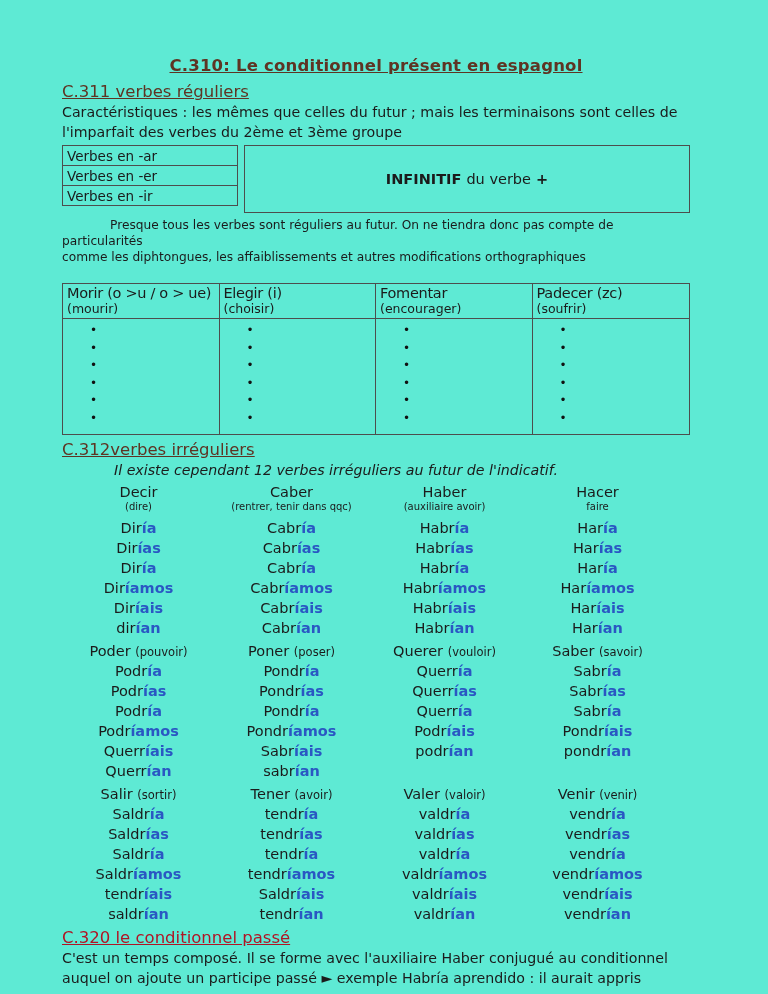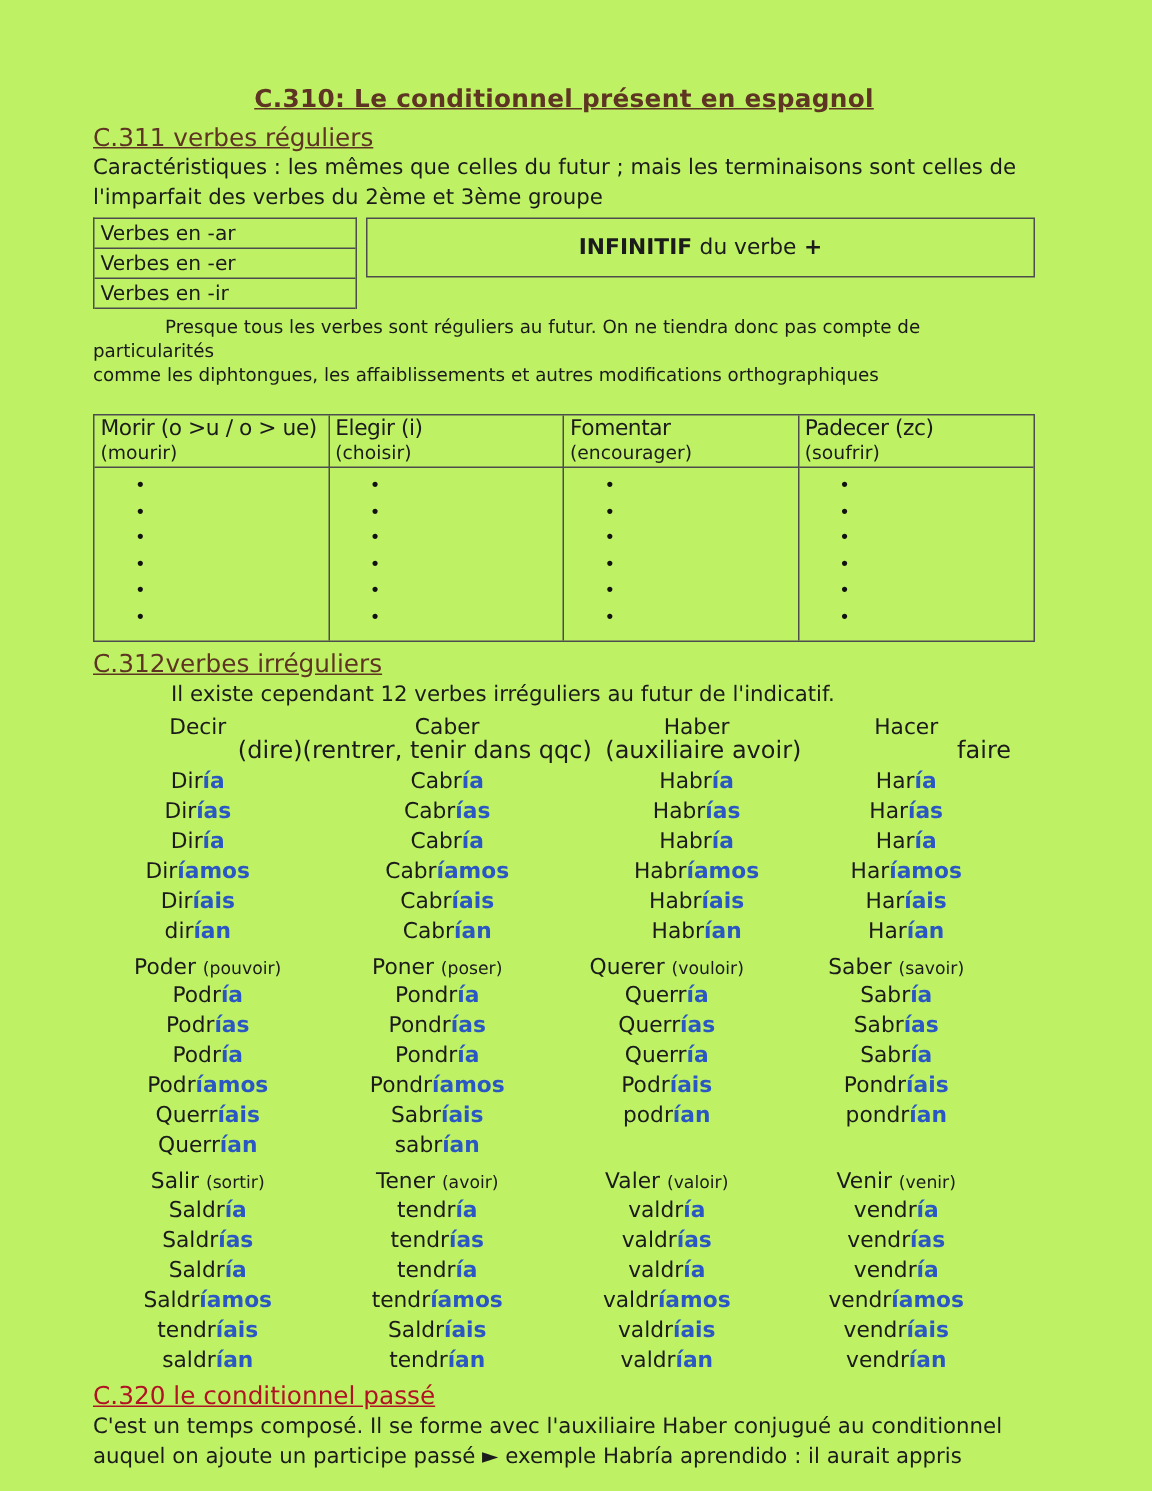--- a/index.html
+++ b/index.html
@@ -8,7 +8,7 @@
     width:768px;height:994px;
     box-sizing:border-box;
     padding:56px 78px 0 62px;
-    background:#bef264;
+    background:#5eead4;
     font-family:"DejaVu Sans",sans-serif;
     color:#1b1b1b;
     overflow:hidden;

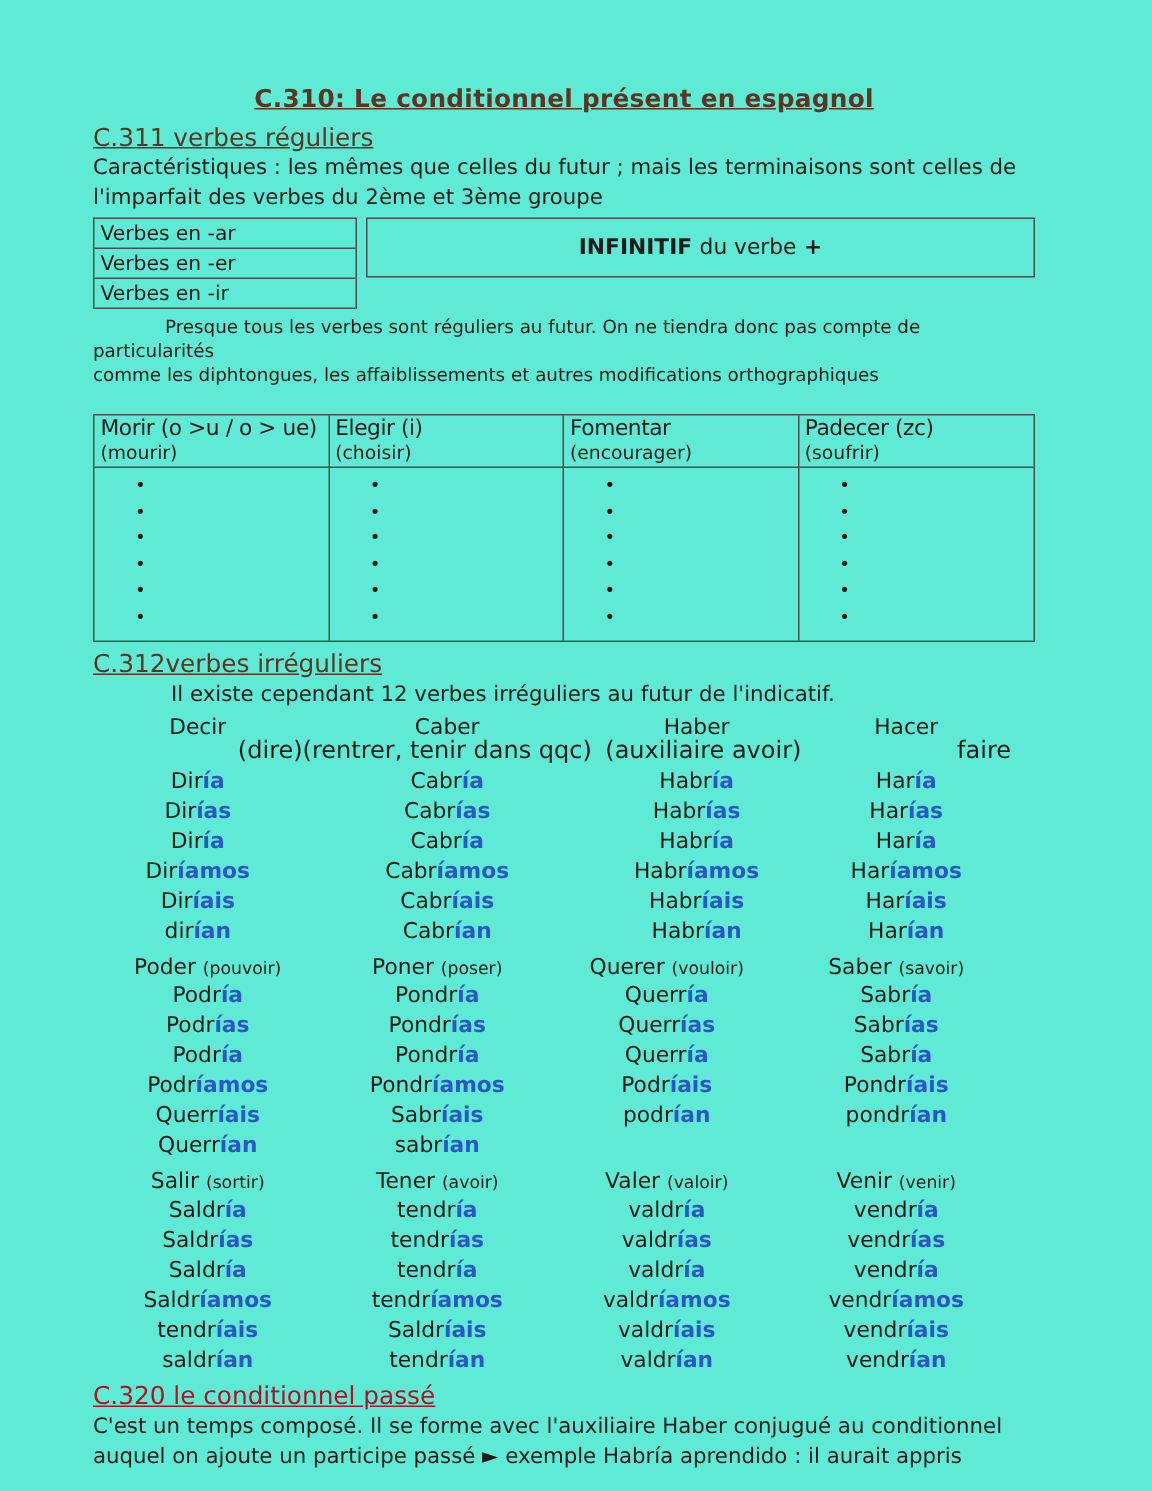--- a/index.html
+++ b/index.html
@@ -35,7 +35,7 @@
   .t1left{width:176px;border:1px solid #4d4d4d;border-bottom:none;box-sizing:border-box;}
   .t1row{height:19px;border-bottom:1px solid #4d4d4d;font-size:13.5px;display:flex;align-items:center;padding:0 4px;}
   .t1right{
-    flex:1;margin-left:6px;border:1px solid #4d4d4d;height:40px;
+    flex:1;margin-left:6px;border:1px solid #4d4d4d;height:68px;
     display:flex;align-items:center;justify-content:center;
     font-size:14.5px;gap:5px;box-sizing:border-box;
   }

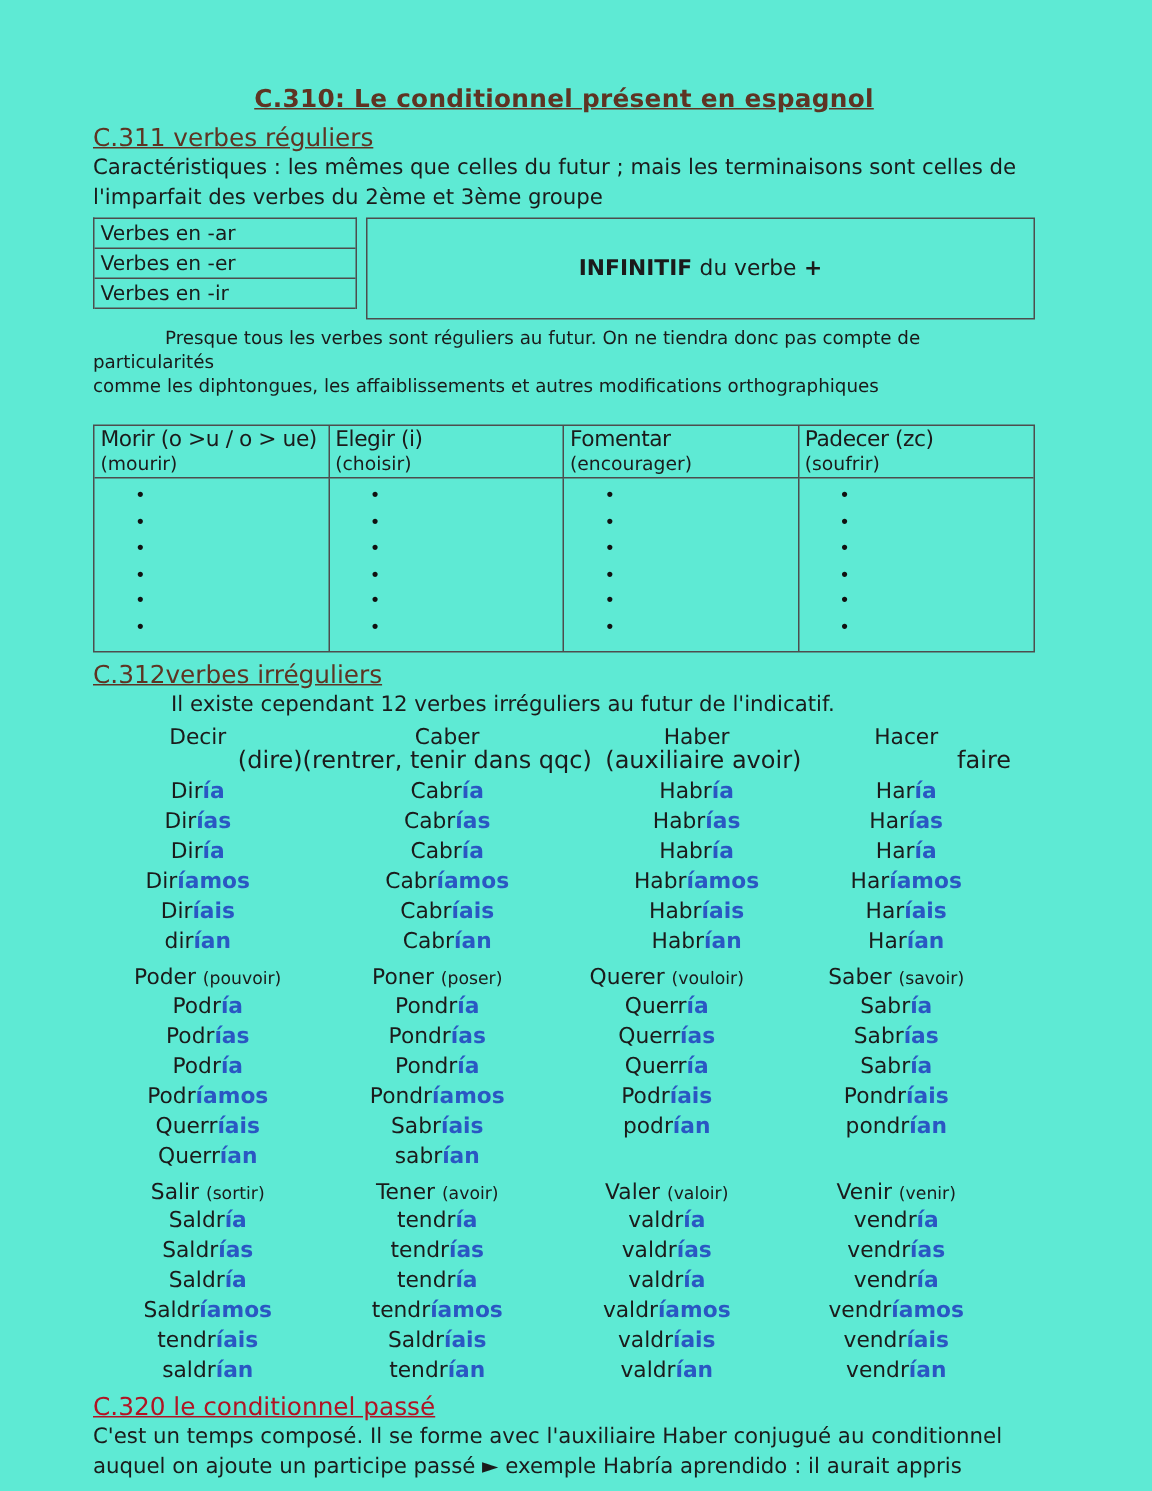--- a/index.html
+++ b/index.html
@@ -52,7 +52,7 @@
   .t2b:nth-child(4n){border-right:none;}
   .bullet-line{height:17.6px;line-height:17.6px;padding-left:27px;font-size:12px;color:#111;}
   
-  .sec312-intro{padding-left:52px;margin:2px 0 3px 0;}
+  .sec312-intro{padding-left:52px;margin:2px 0 3px 0;font-style:italic;}
   .conj{width:612px;}
   .cblock{display:grid;grid-template-columns:repeat(4,1fr);text-align:center;margin-top:2px;}
   .chead2{height:34px;padding-top:1px;}

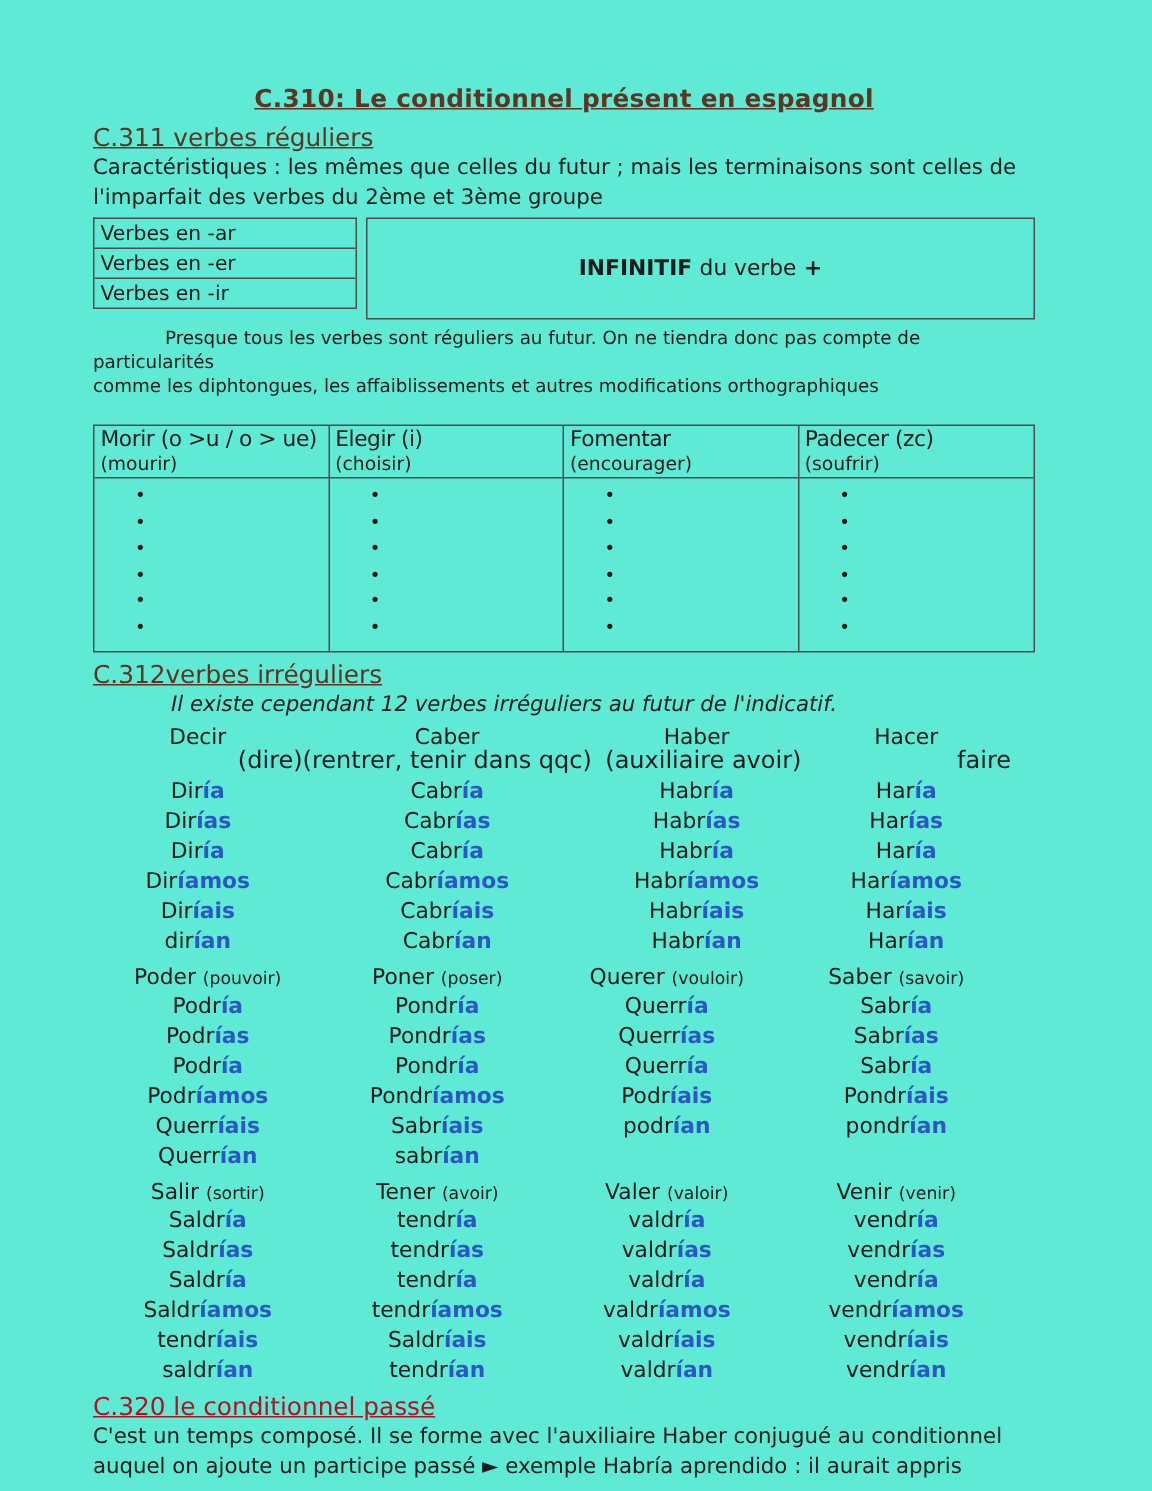--- a/index.html
+++ b/index.html
@@ -58,7 +58,7 @@
   .chead2{height:34px;padding-top:1px;}
   .chead1{height:21px;line-height:21px;}
   .vname{font-weight:normal;font-size:14.5px;}
-  .vtrans{font-size:16px;line-height:13px;white-space:nowrap;text-align:right;}
+  .vtrans{font-size:10px;line-height:13px;white-space:nowrap;}
   .vtrans1{font-size:11.5px;}
   .form{height:20px;line-height:20px;font-size:14.5px;}
   .end{color:#2a57c3;font-weight:bold;}

